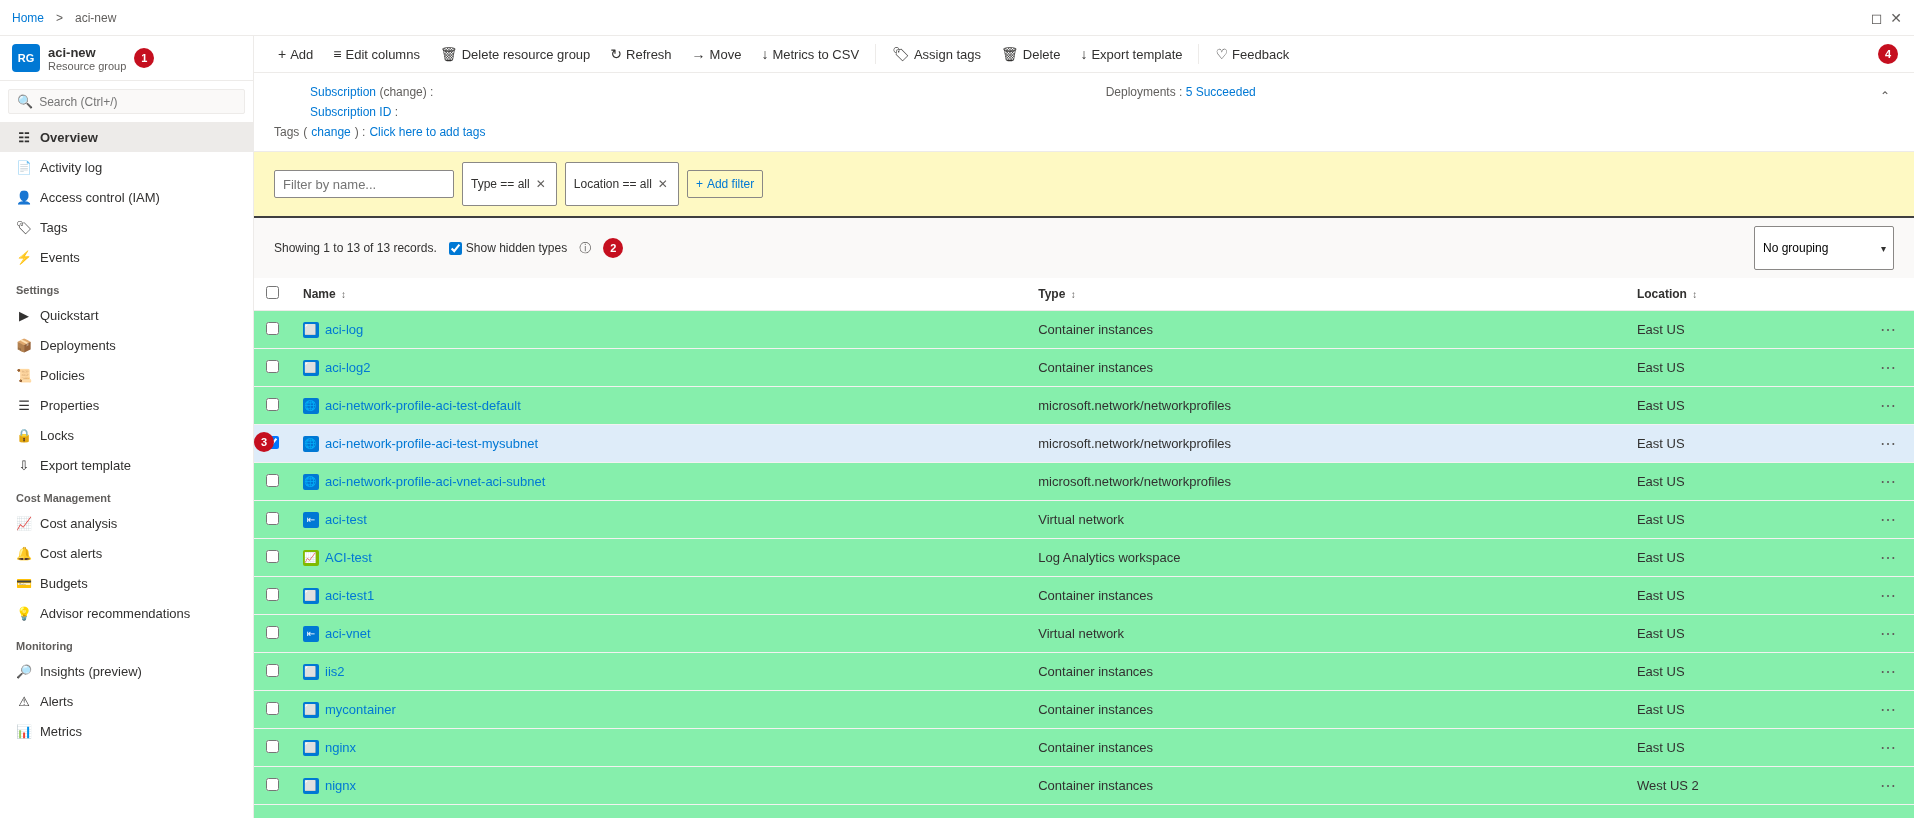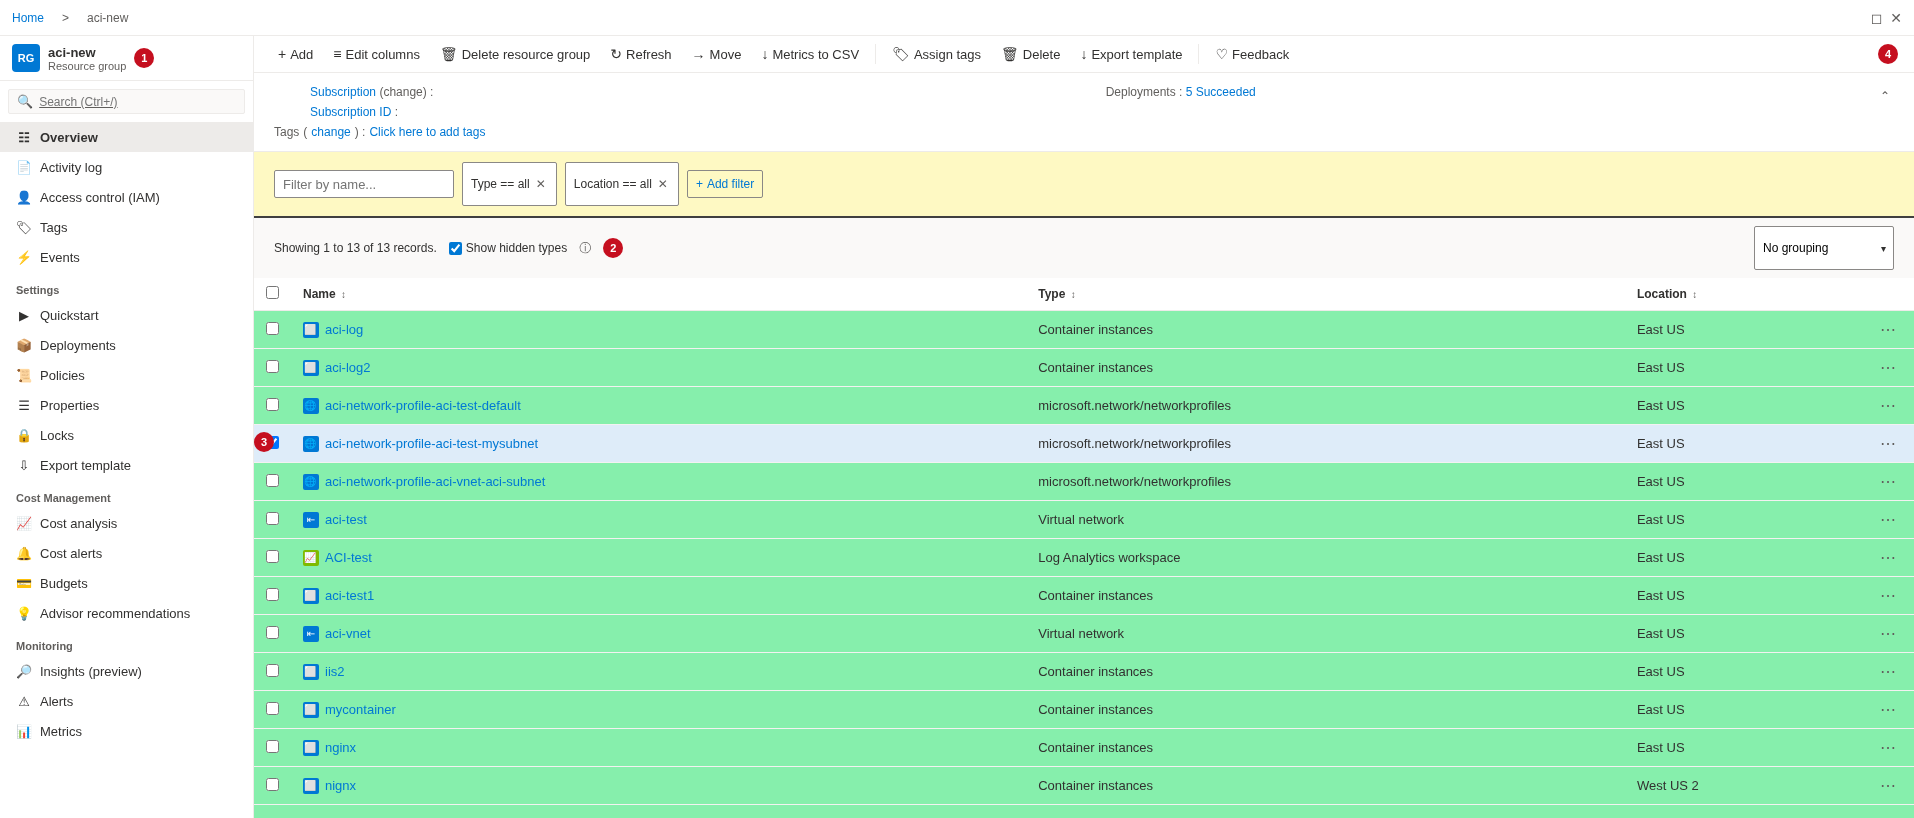--- a/index.html
+++ b/index.html
@@ -7,7 +7,7 @@
 
     
     .top-bar { background: #fff; border-bottom: 1px solid #edebe9; padding: 4px 12px; display: flex; align-items: center; gap: 8px; height: 36px; }
-    .breadcrumb { display: flex; align-items: flex-end; gap: 18px; font-size: 12px; color: #605e5c; }
+    .breadcrumb { display: flex; align-items: flex-end; gap: 12px; font-size: 12px; color: #605e5c; }
     .breadcrumb a { color: #0078d4; text-decoration: none; }
 
     

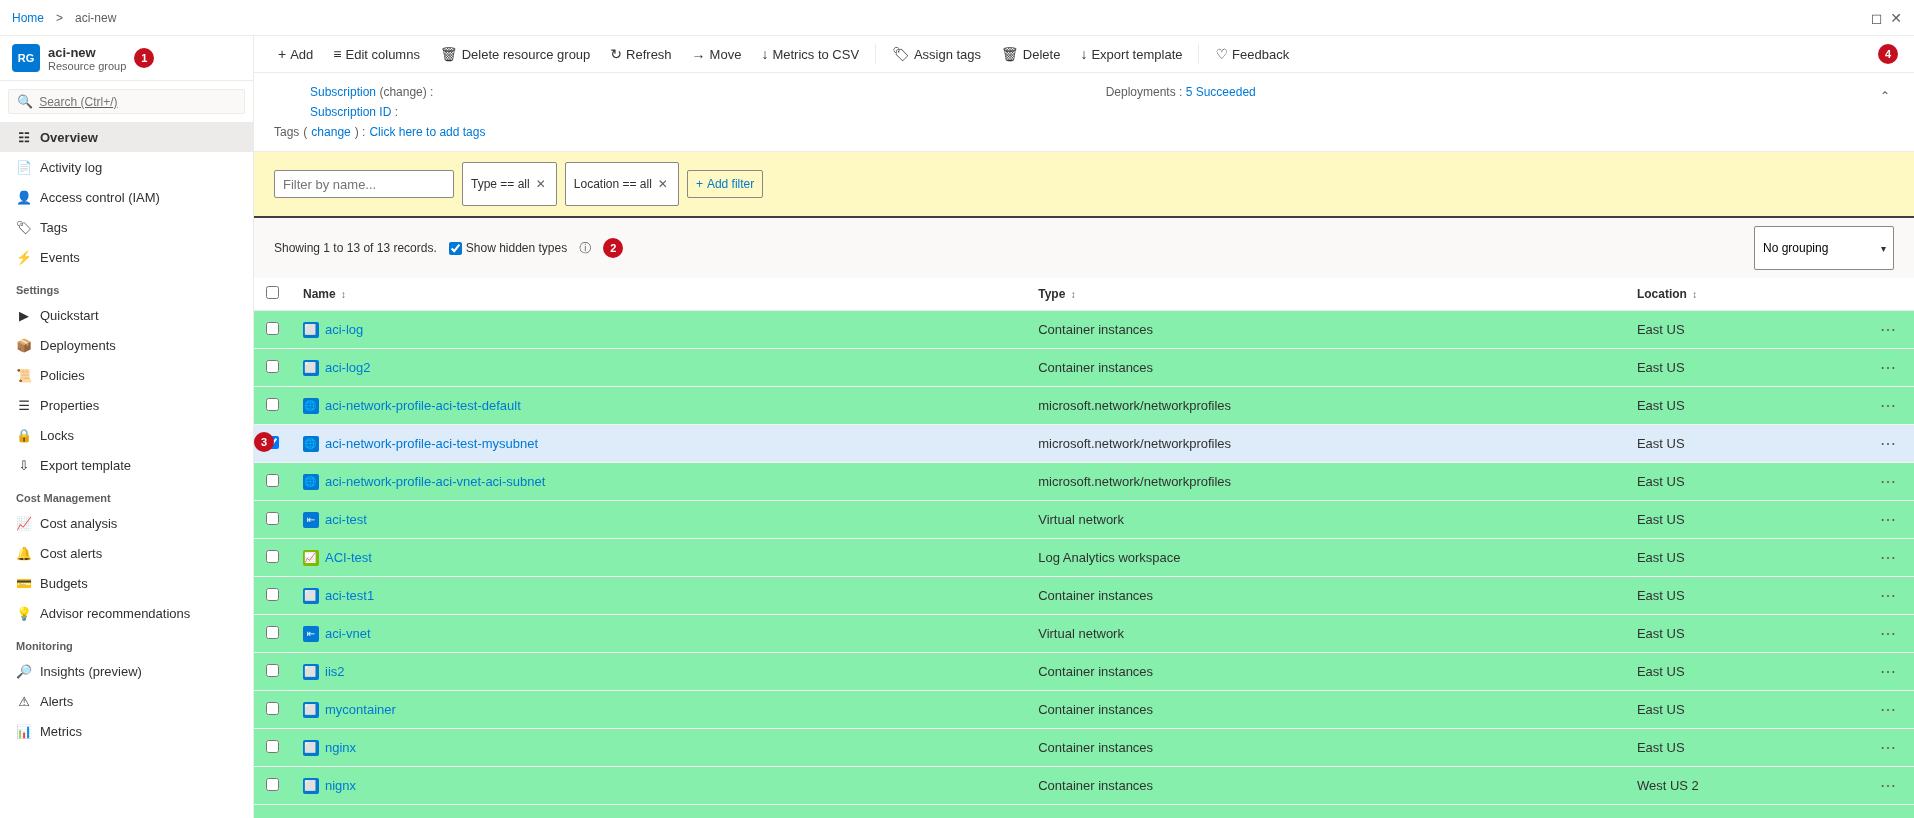--- a/index.html
+++ b/index.html
@@ -21,7 +21,7 @@
     .resource-info .type { font-size: 11px; color: #605e5c; }
 
     .search-box { display: flex; align-items: center; gap: 6px; border: 1px solid #edebe9; border-radius: 2px; padding: 4px 8px; margin: 8px; background: #faf9f8; }
-    .search-box input { border: none; background: transparent; outline: none; font-size: 12px; width: 100%; color: #605e5c; text-decoration: underline; }
+    .search-box input { border: none; background: transparent; outline: none; font-size: 12px; width: 100%; color: #605e5c; }
 
     .sidebar-nav { flex: 1; }
     .nav-item { display: flex; align-items: center; gap: 8px; padding: 7px 16px; cursor: pointer; color: #323130; font-size: 13px; white-space: nowrap; }

